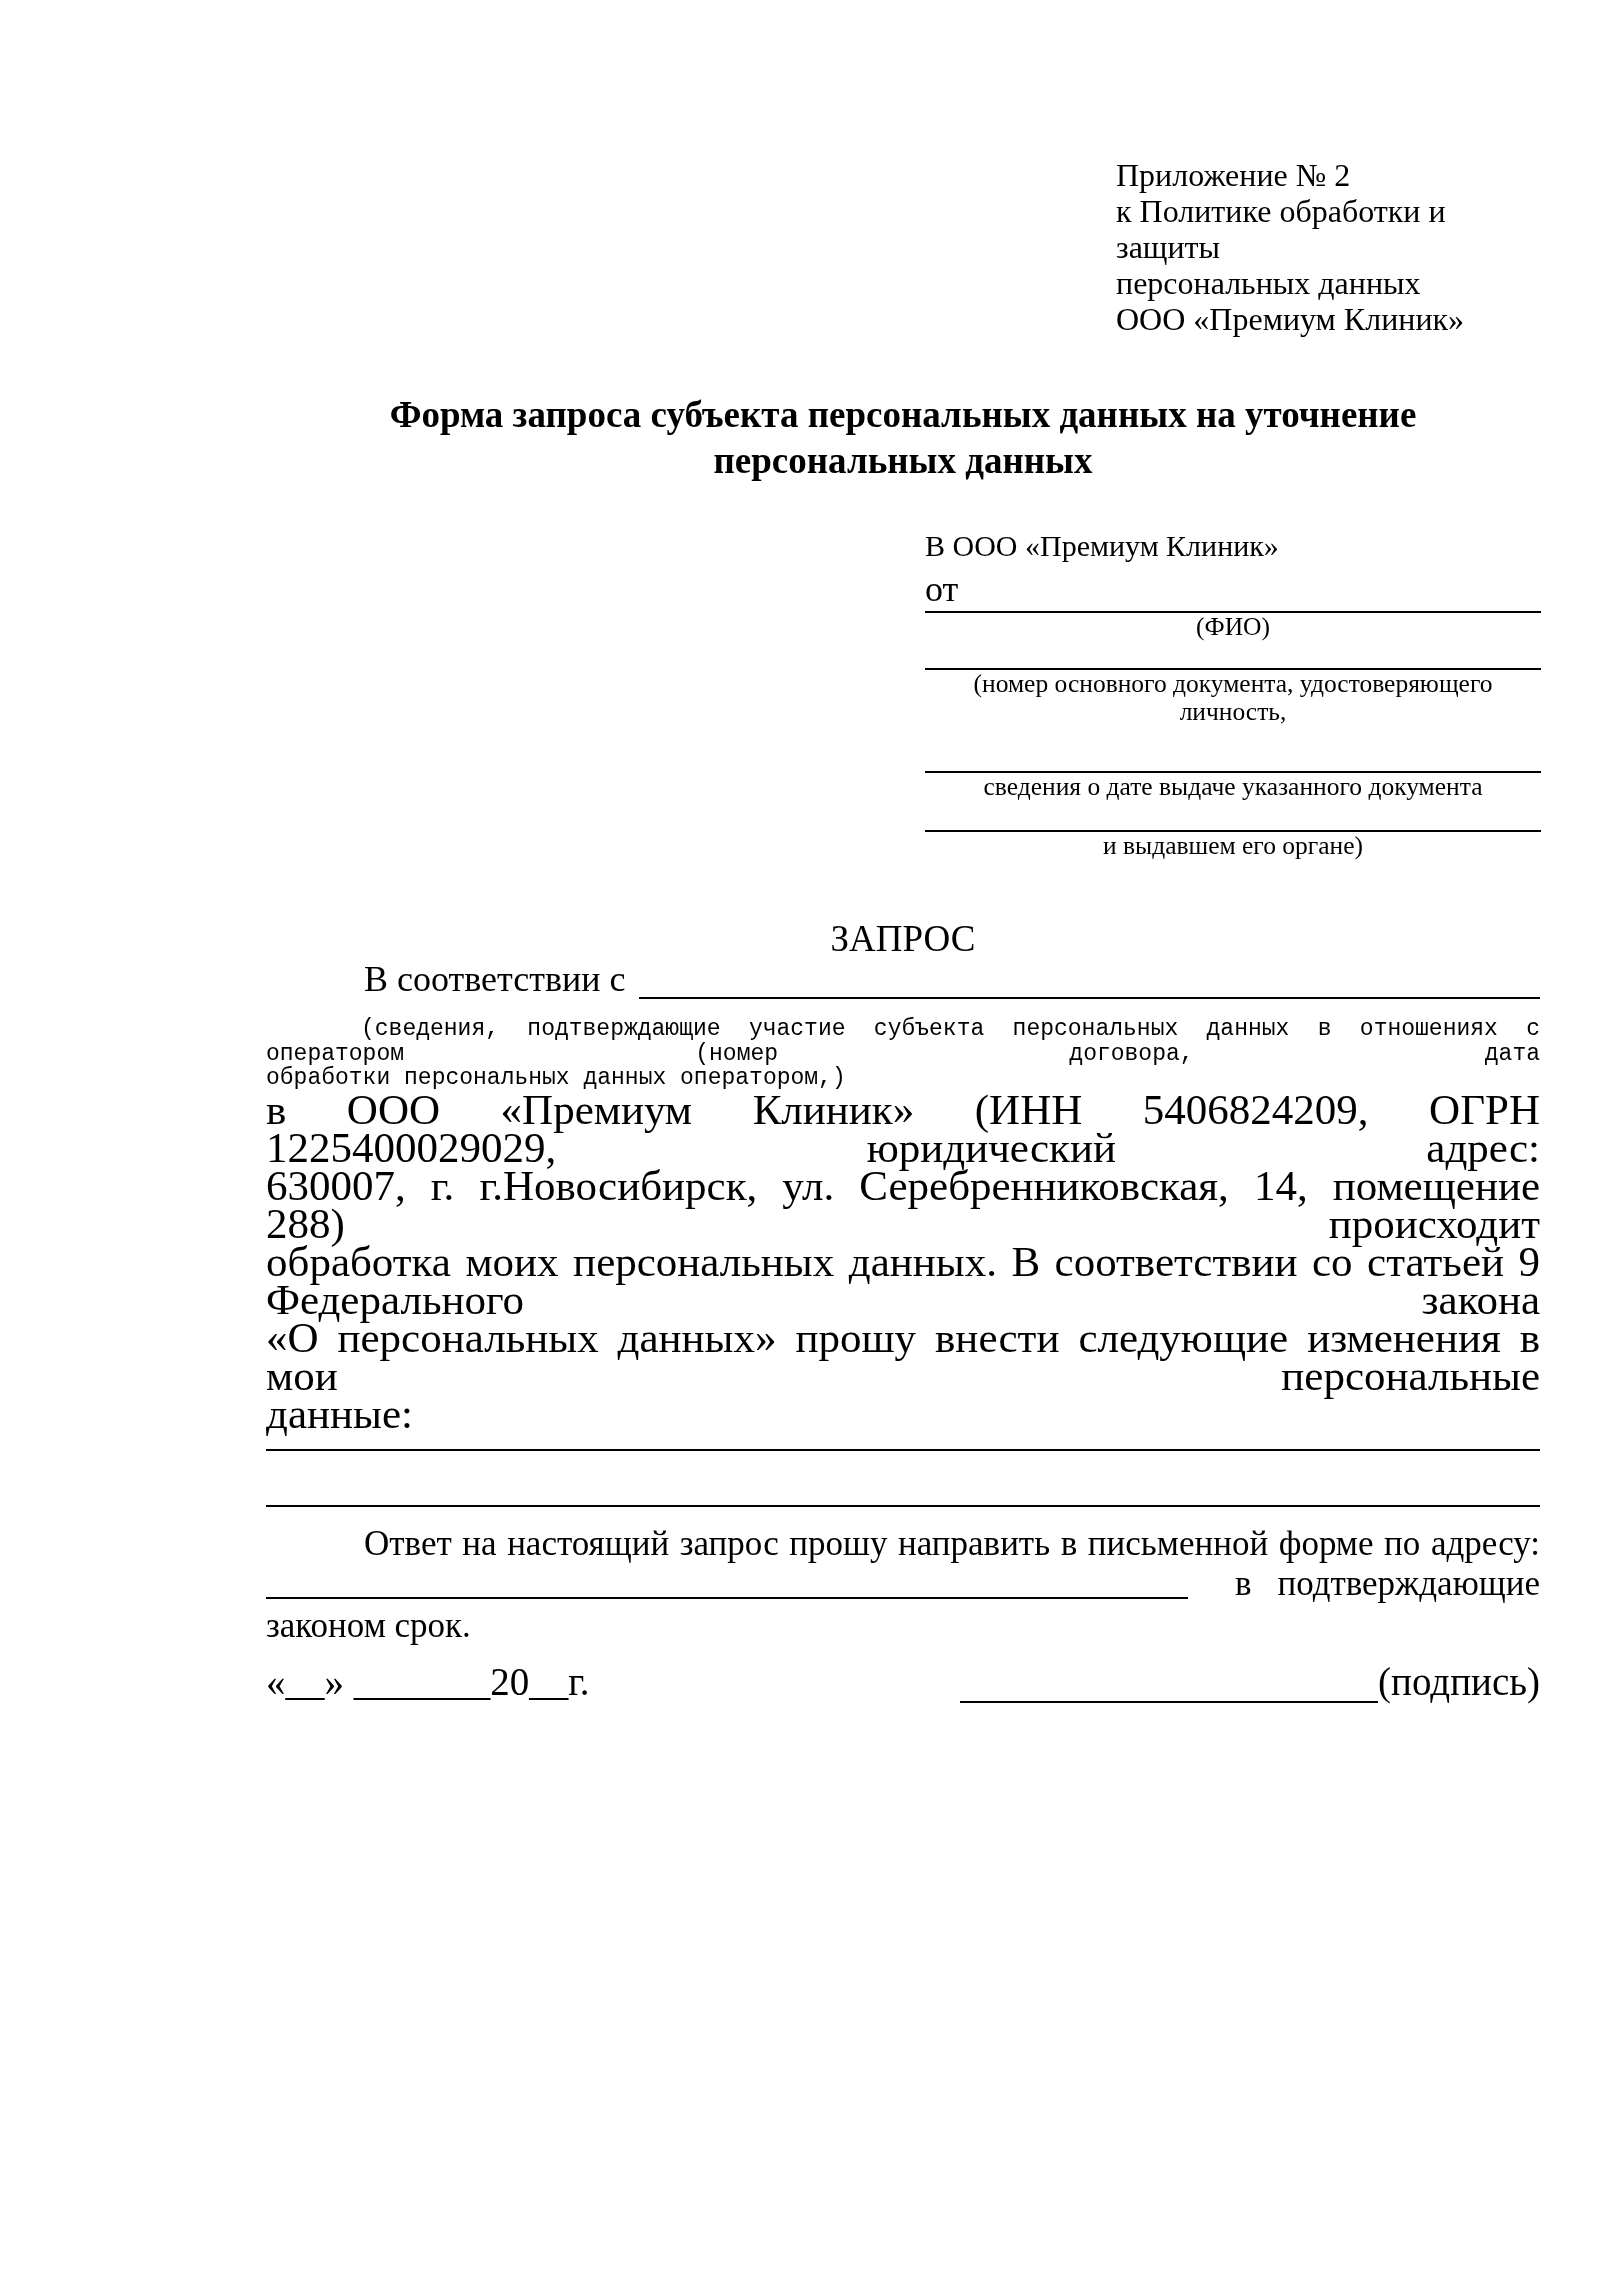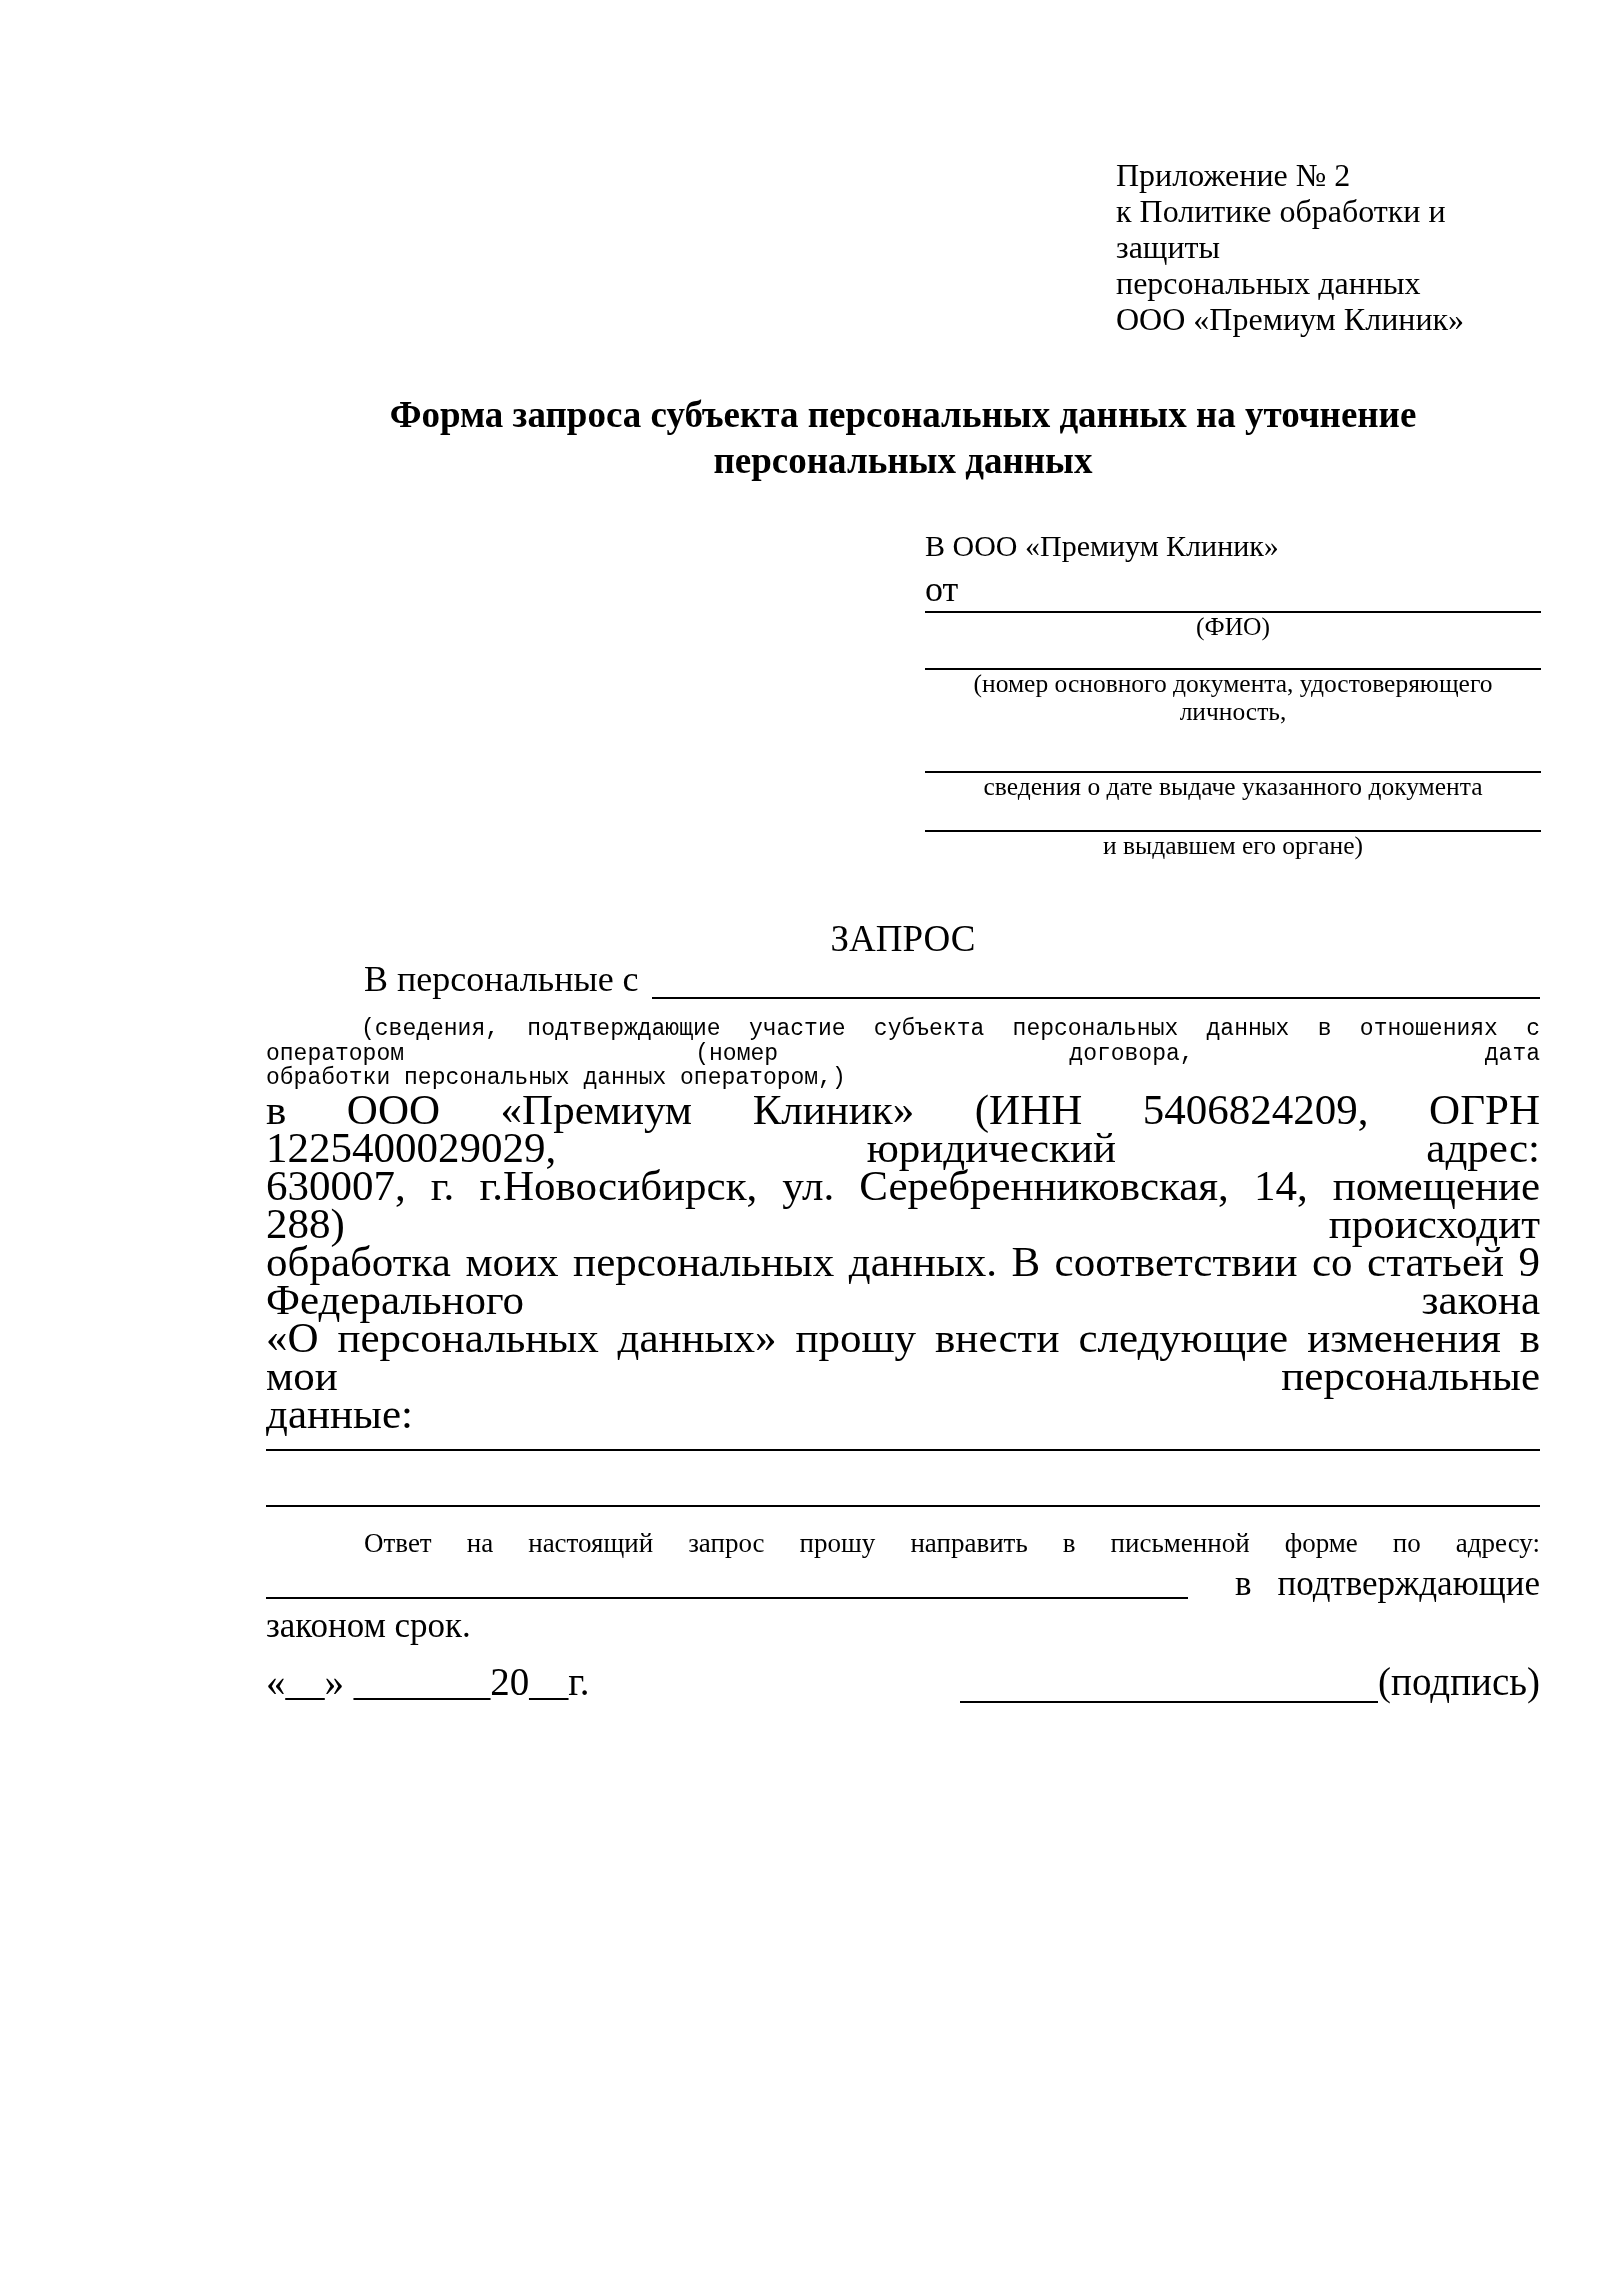--- a/index.html
+++ b/index.html
@@ -174,7 +174,7 @@
     <div class="zapros">ЗАПРОС</div>
 
     <div class="intro">
-      <span class="intro-label">В персональные с</span>
+      <span class="intro-label">В соответствии с</span>
       <span class="intro-blank"></span>
     </div>
 

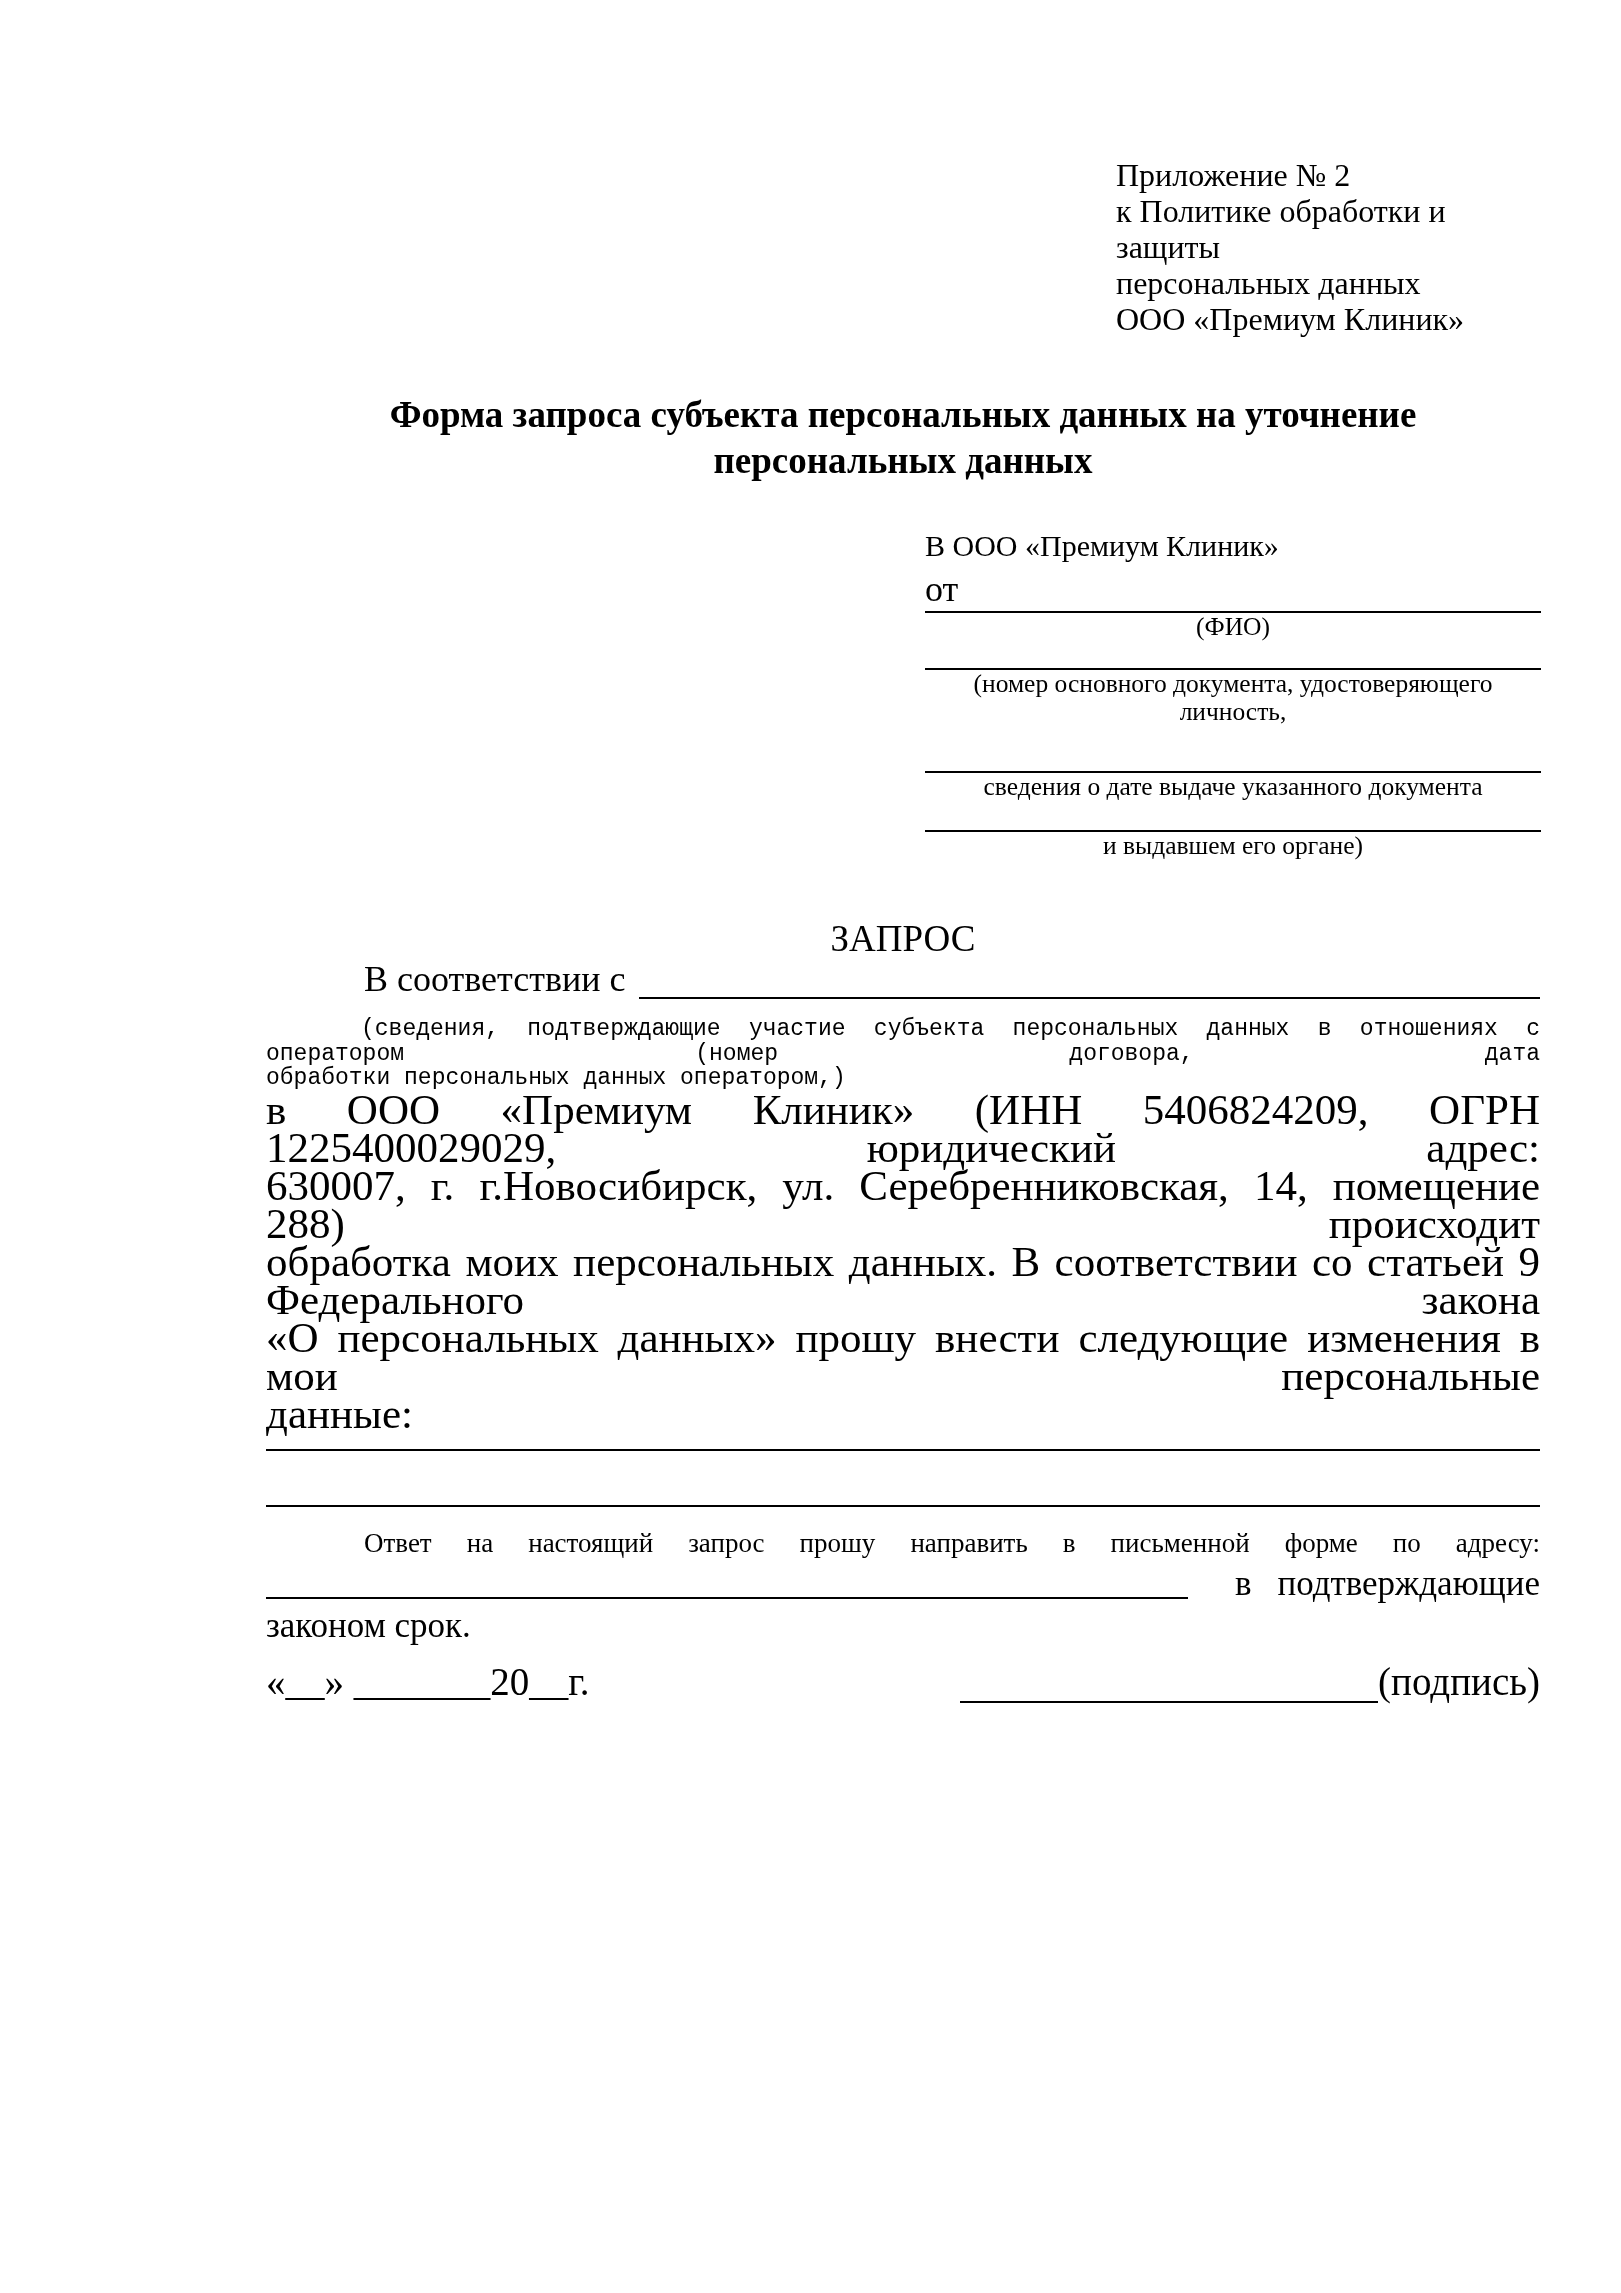--- a/index.html
+++ b/index.html
@@ -95,7 +95,7 @@
   
   .reply1 {
     margin-top: 16.7px;
-    font-size: 27px;
+    font-size: 35px;
     line-height: 41px;
     text-indent: 98px;
     text-align: justify;

